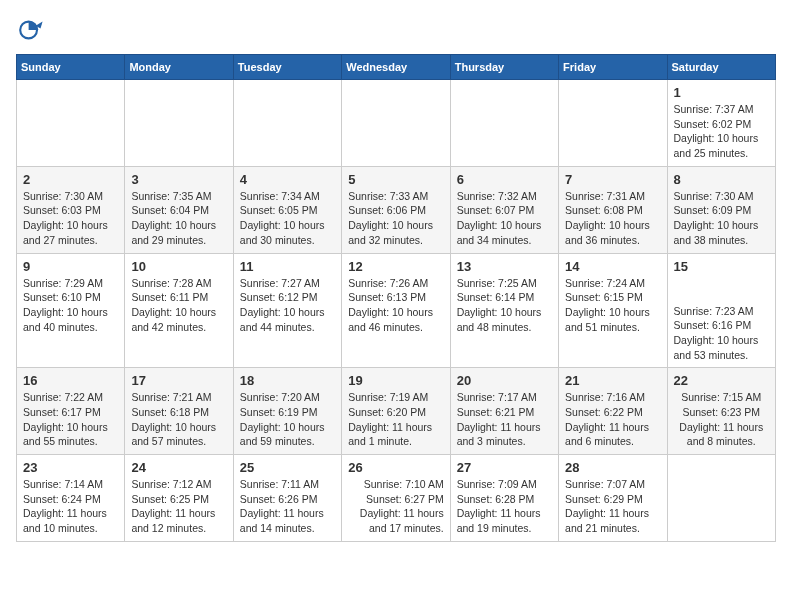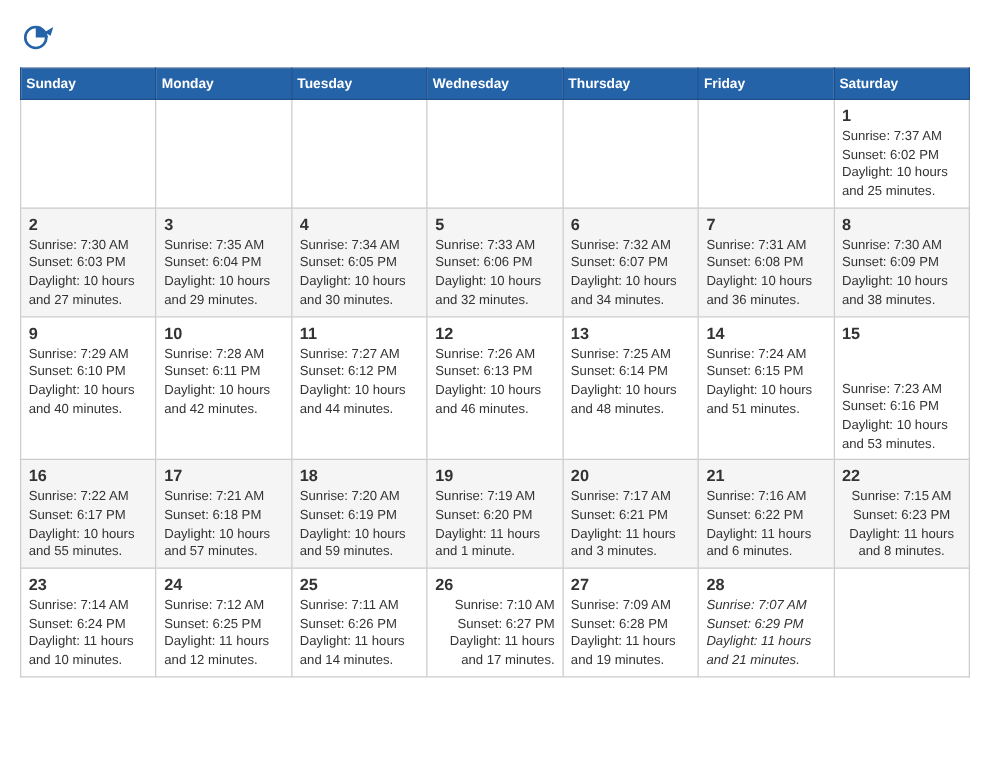--- a/index.html
+++ b/index.html
@@ -307,7 +307,7 @@
         </td>
         <td>
           <span class="day-number">28</span>
-          <div class="day-info" style="white-space: pre-line; font-style: italic;">Sunrise: 7:07 AM
+          <div class="day-info" style="white-space: pre-line;">Sunrise: 7:07 AM
 Sunset: 6:29 PM
 Daylight: 11 hours and 21 minutes.</div>
         </td>

